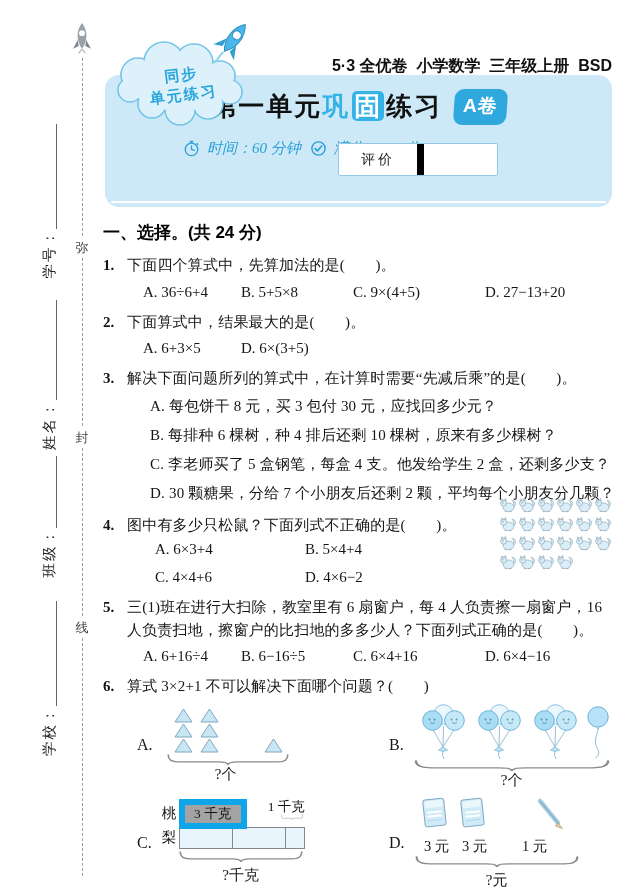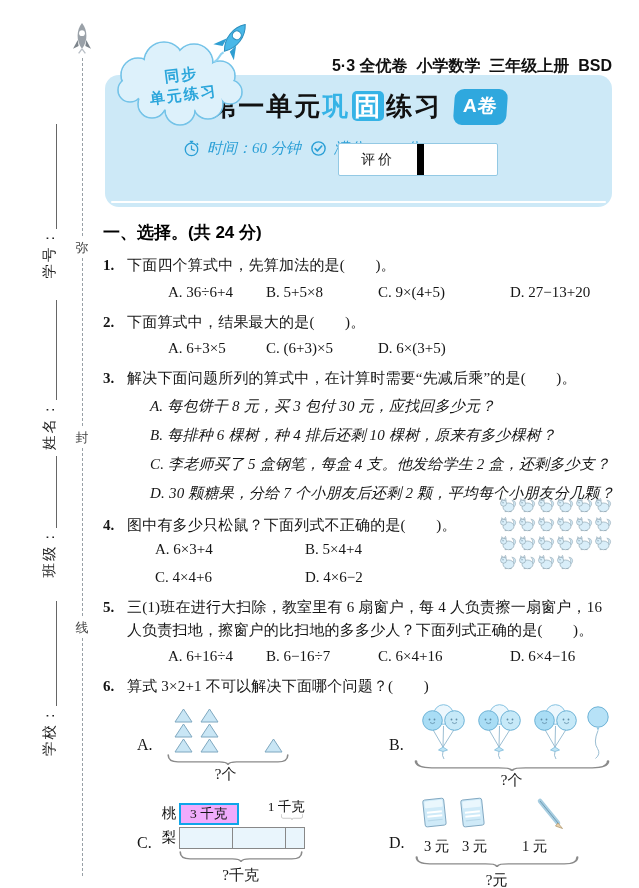--- a/index.html
+++ b/index.html
@@ -50,7 +50,7 @@
   .q{display:flex;line-height:22.5px;margin:0;}
   .qno{width:24px;flex-shrink:0;font-weight:bold;}
   .qtext{flex:1;letter-spacing:0.2px;}
-  .opts-4{display:grid;grid-template-columns:98px 112px 132px 1fr;margin:4px 0 8px 65px;line-height:22px;}
+  .opts-4{display:grid;grid-template-columns:98px 112px 132px 1fr;margin:4px 0 8px 40px;line-height:22px;}
   .opt-lines{margin:2px 0 6px 47px;}
   .opt-lines>div{line-height:29px;letter-spacing:0.2px;font-style:italic;}
   .q-block{position:relative;}

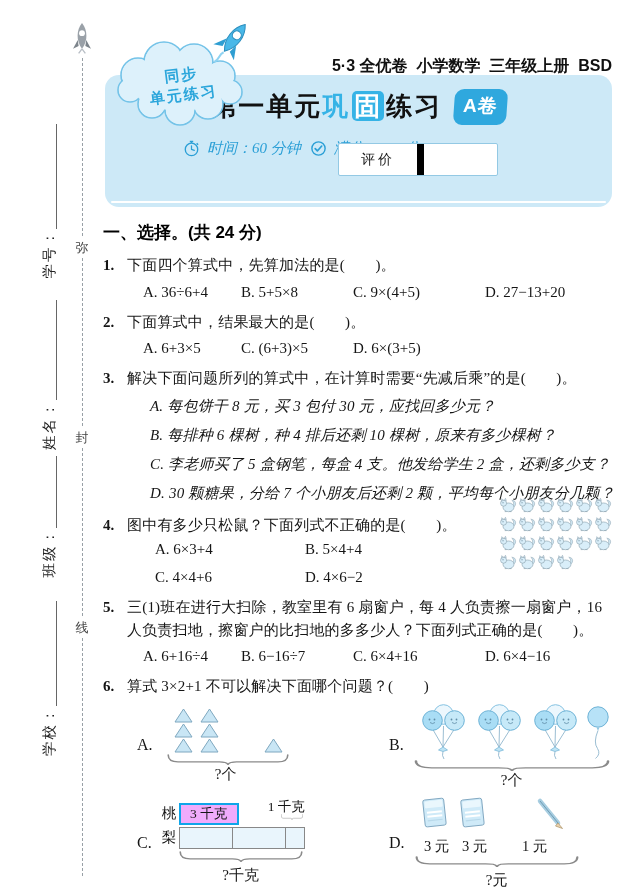--- a/index.html
+++ b/index.html
@@ -201,7 +201,6 @@
     </div>
     <div class="opts-4">
       <span>A. 6+3×5</span>
-      <span>C. (6+3)×5</span>
       <span>D. 6×(3+5)</span>
     </div>
 

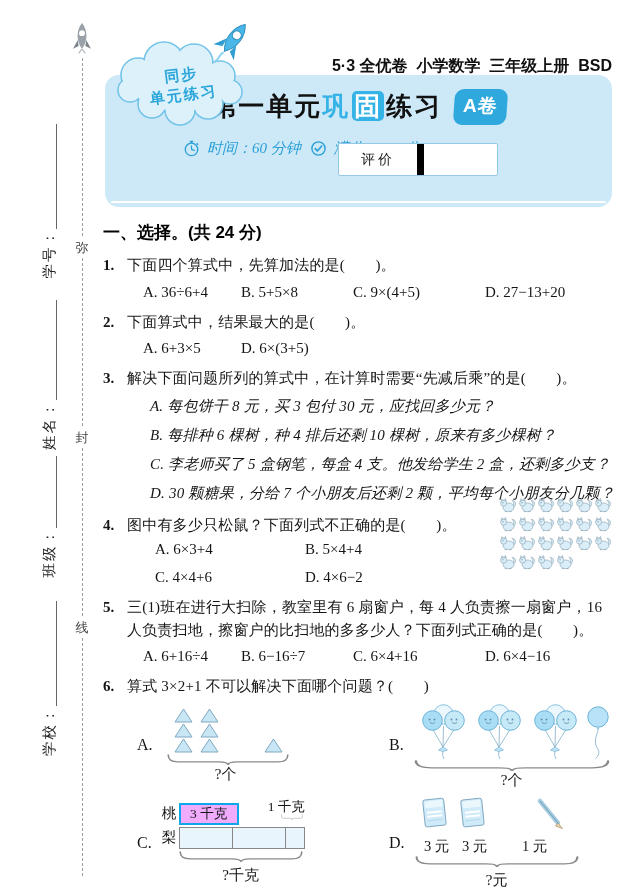--- a/index.html
+++ b/index.html
@@ -52,7 +52,7 @@
   .qtext{flex:1;letter-spacing:0.2px;}
   .opts-4{display:grid;grid-template-columns:98px 112px 132px 1fr;margin:4px 0 8px 40px;line-height:22px;}
   .opt-lines{margin:2px 0 6px 47px;}
-  .opt-lines>div{line-height:29px;letter-spacing:0.2px;font-style:italic;}
+  .opt-lines>div{line-height:29px;letter-spacing:0.2px;}
   .q-block{position:relative;}
   .opts-2col{display:grid;grid-template-columns:150px 1fr;width:310px;row-gap:7px;
              margin:3px 0 8px 52px;line-height:21px;}

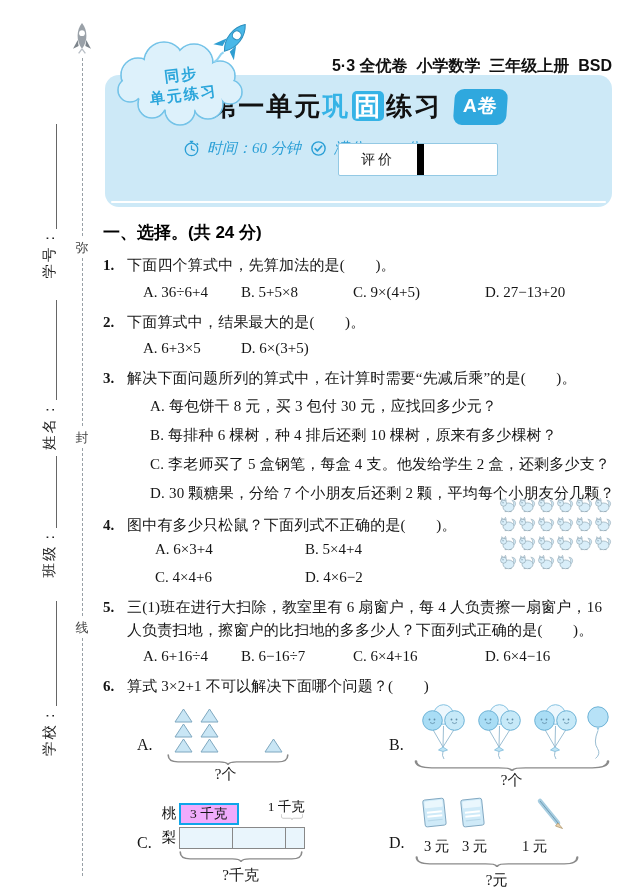--- a/index.html
+++ b/index.html
@@ -442,7 +442,7 @@
     </div>
     <div class="opts-4">
       <span>A. 6+16÷4</span>
-      <span>B. 6−16÷7</span>
+      <span>B. 6−16÷5</span>
       <span>C. 6×4+16</span>
       <span>D. 6×4−16</span>
     </div>

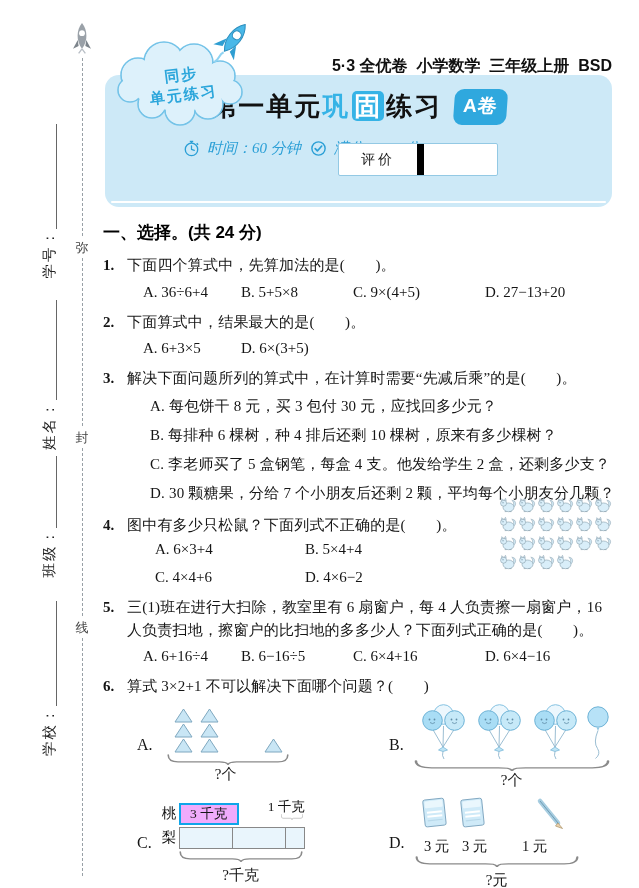--- a/index.html
+++ b/index.html
@@ -69,7 +69,7 @@
   .bm{width:152px;font-size:13.5px;}
   .bm-r1{position:relative;height:24px;display:flex;align-items:center;}
   .bm-lab{width:17px;font-size:14.5px;}
-  .bm-box{width:56px;height:18px;background:#f0abfc;border:2px solid #0ea5e9;display:flex;
+  .bm-box{width:56px;height:18px;background:#a3a3a3;border:6px solid #0ea5e9;display:flex;
           align-items:center;justify-content:center;}
   .bm-one{position:absolute;left:106px;top:-3px;width:48px;text-align:left;white-space:nowrap;line-height:15px;}
   .bm-r2{display:flex;align-items:center;height:24px;}

